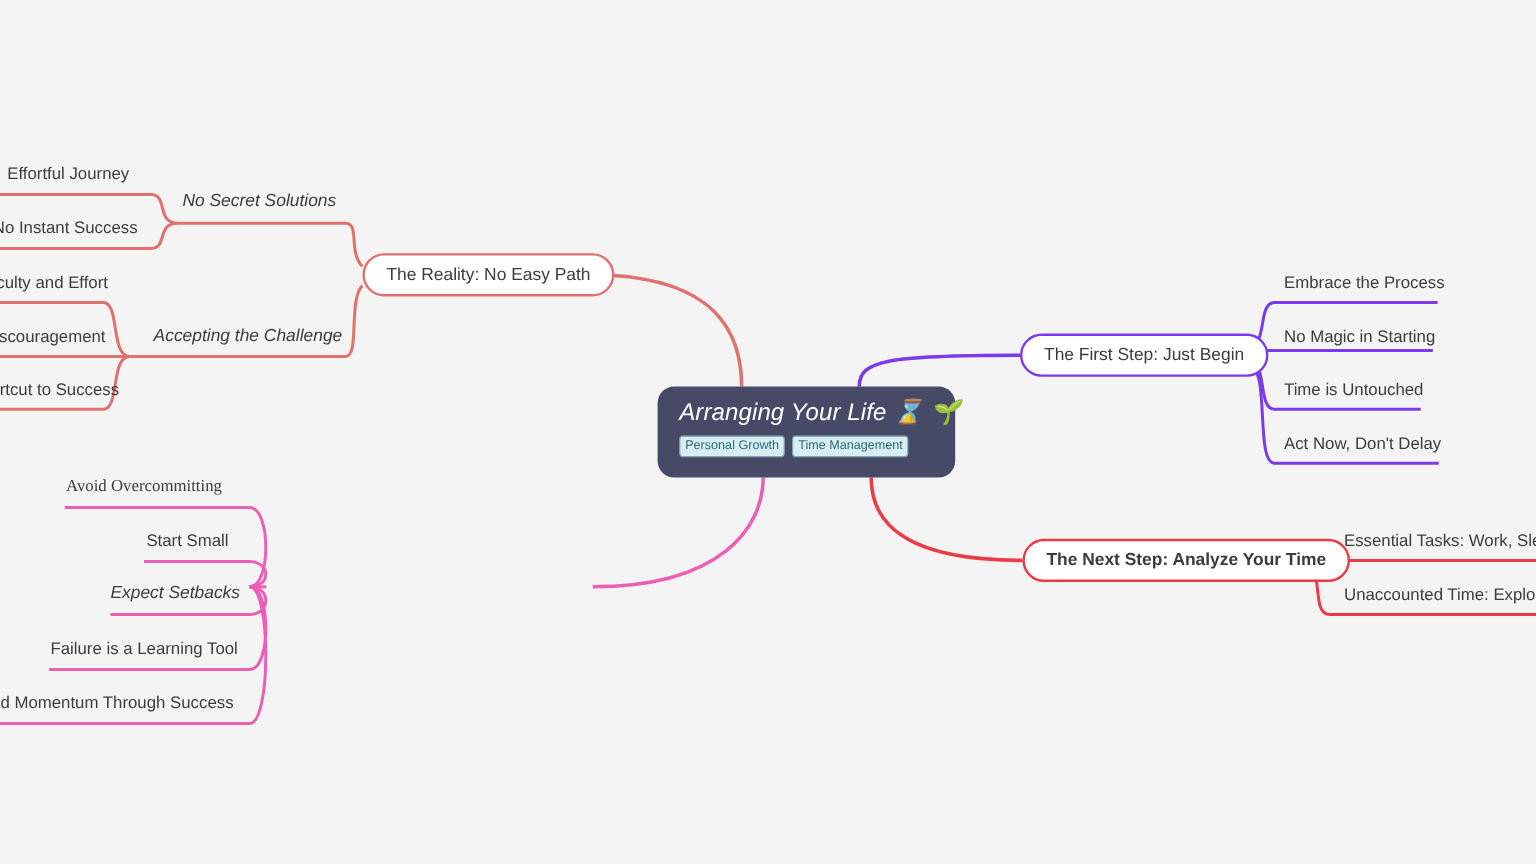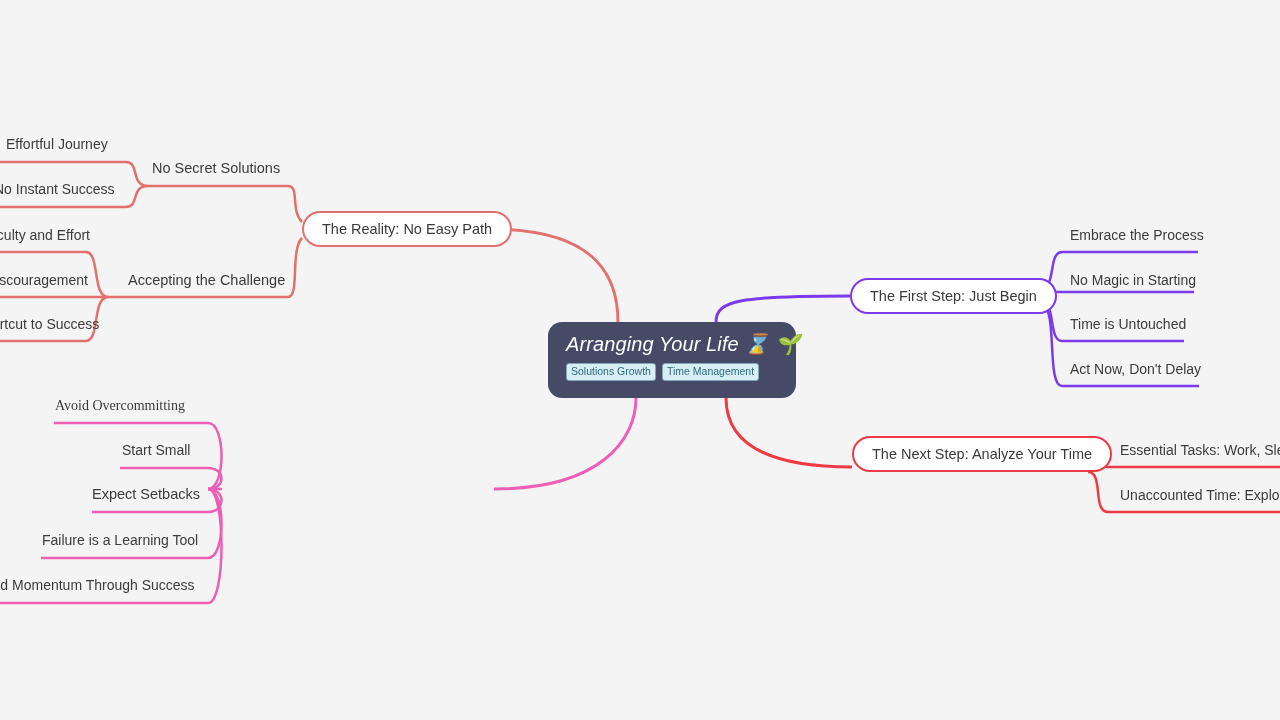--- a/index.html
+++ b/index.html
@@ -89,7 +89,7 @@
     font-size: 14px;
     line-height: 18px;
   }
-  .leaf.l2 { font-size: 14.5px; }
+  .leaf.l2 { font-size: 14.5px; font-style: italic; }
 </style>
 </head>
 <body>

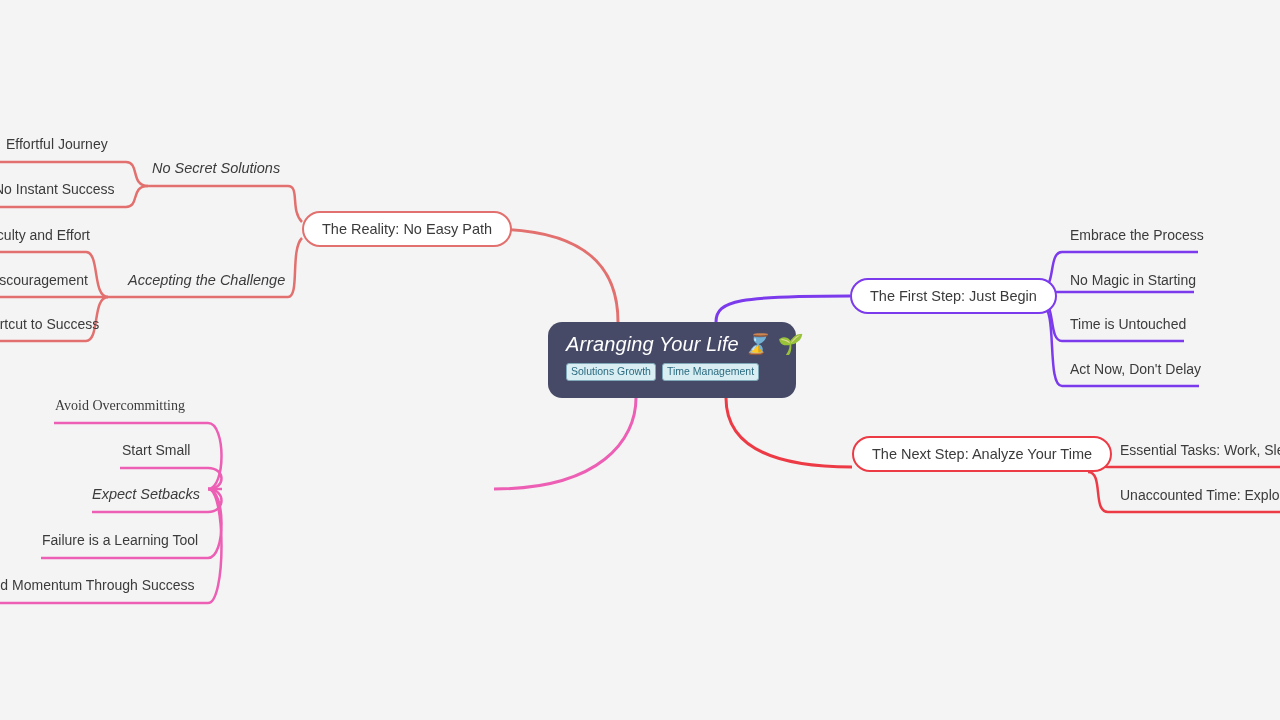--- a/index.html
+++ b/index.html
@@ -136,7 +136,7 @@
   <div class="root-node">
     <div class="root-title">Arranging Your Life ⌛ 🌱</div>
     <div class="root-tags">
-      <span class="root-tag">Solutions Growth</span>
+      <span class="root-tag">Personal Growth</span>
       <span class="root-tag">Time Management</span>
     </div>
   </div>

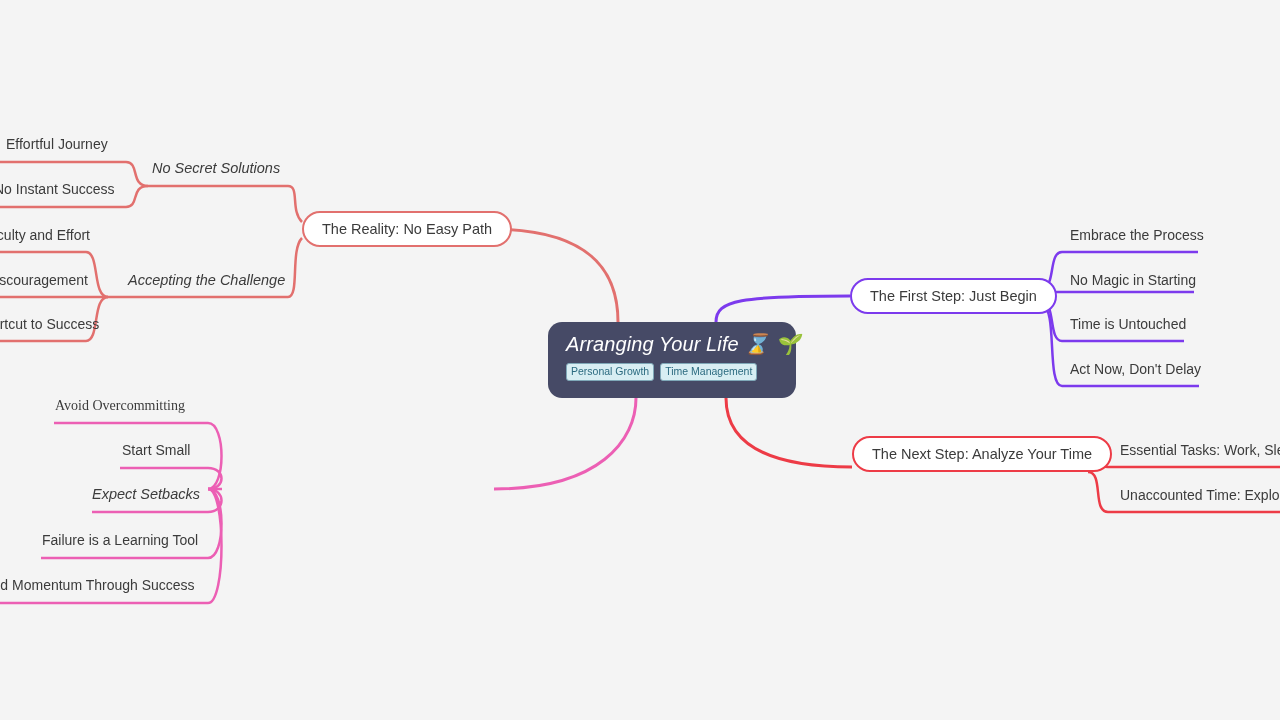--- a/index.html
+++ b/index.html
@@ -150,7 +150,7 @@
     <span>The First Step: Just Begin</span>
   </div>
 
-  <div class="branch" style="left:852px; top:436px; border-color:#ed3b46;">
+  <div class="branch" style="left:852px; top:449px; border-color:#ed3b46;font-weight:bold;">
     <span>The Next Step: Analyze Your Time</span>
   </div>
 

